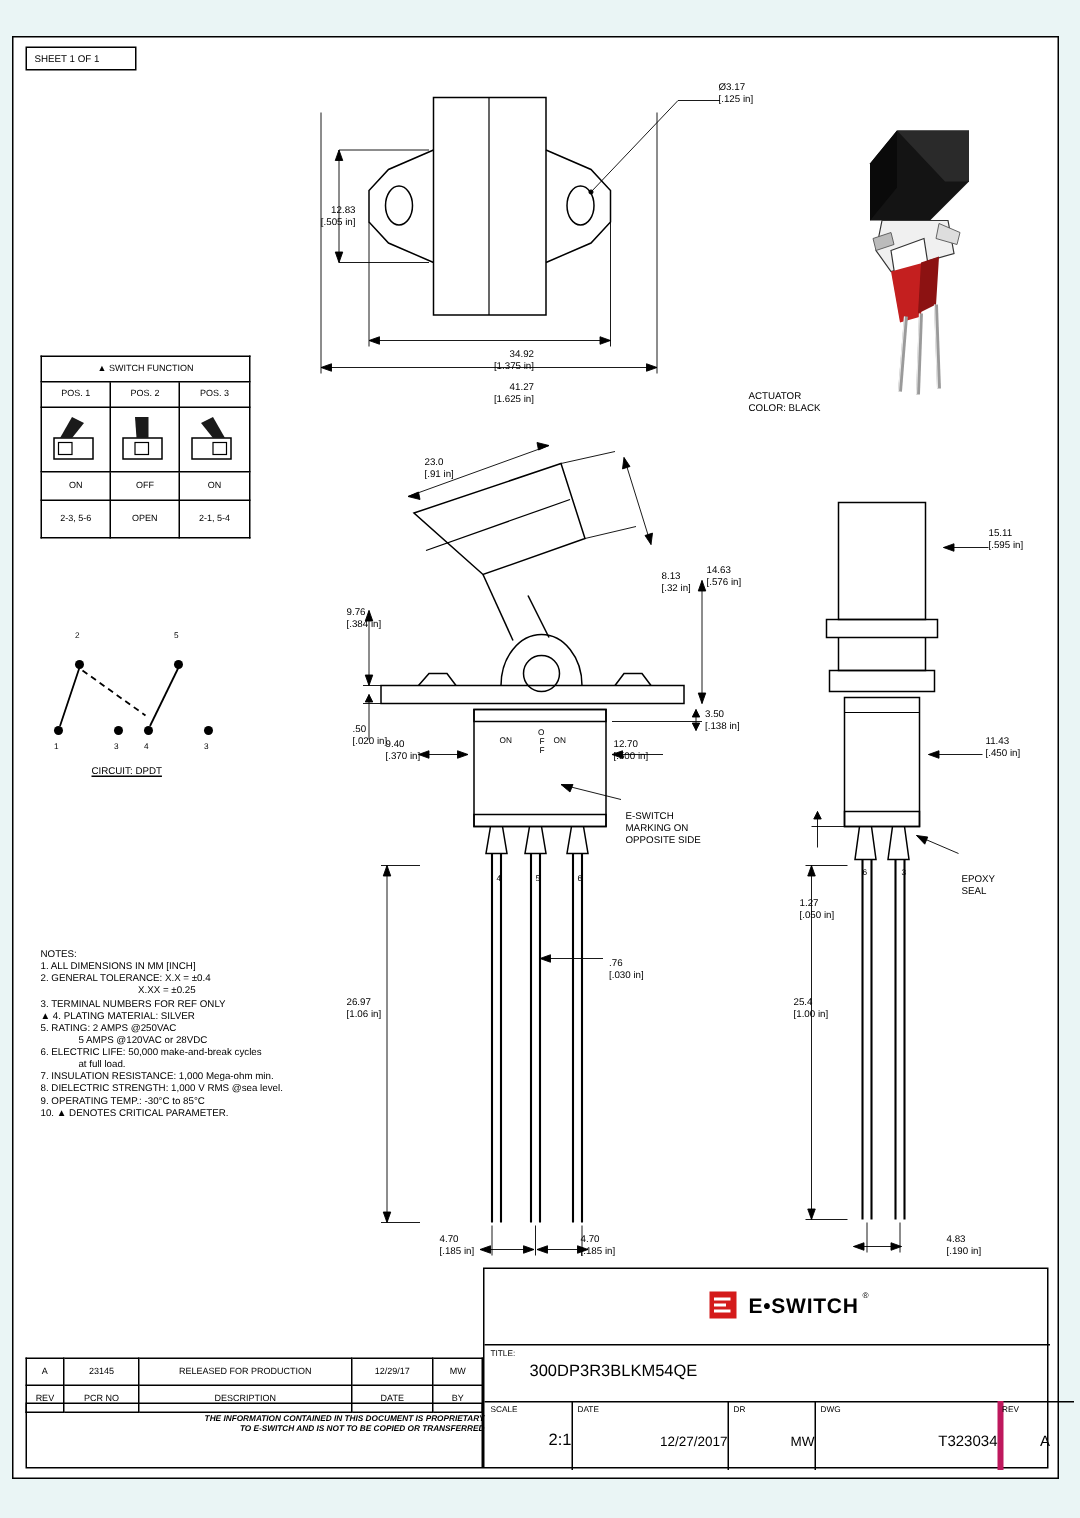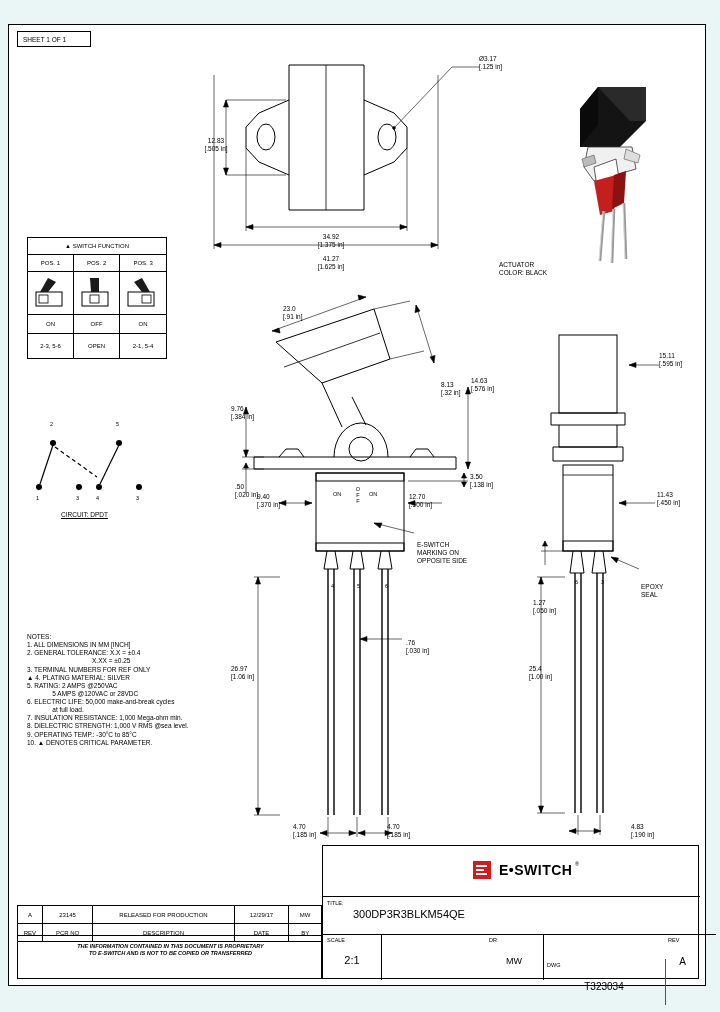--- a/index.html
+++ b/index.html
@@ -8,7 +8,7 @@
   .abs{position:absolute;}
   .txt{font-size:6.5px;color:#000;line-height:1.25;white-space:pre;}
   .tiny{font-size:5.5px;color:#000;line-height:1.2;white-space:pre;}
-  .ctr{text-align:center;}
+  .ctr{text-align:right;}
   .bx{border:1px solid #000;box-sizing:border-box;}
   svg{display:block;}
   table{border-collapse:collapse;}

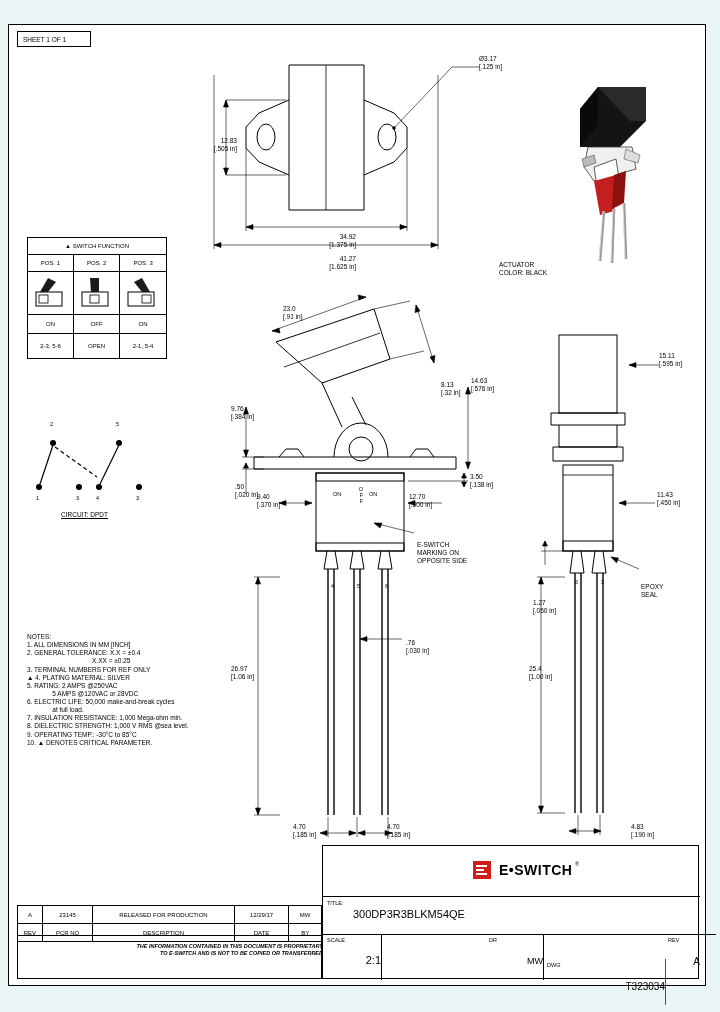--- a/index.html
+++ b/index.html
@@ -437,6 +437,10 @@
         <div class="abs tiny" style="left:4px;top:3px;">SCALE</div>
         <div class="abs ctr" style="left:0;top:20px;width:58px;font-size:11px;">2:1</div>
       </div>
+      <div class="abs" style="left:58px;top:0;width:104px;height:46px;border-right:1px solid #000;">
+        <div class="abs tiny" style="left:4px;top:3px;">DATE</div>
+        <div class="abs ctr" style="left:0;top:22px;width:104px;font-size:9px;">12/27/2017</div>
+      </div>
       <div class="abs" style="left:162px;top:0;width:58px;height:46px;border-right:1px solid #000;">
         <div class="abs tiny" style="left:4px;top:3px;">DR</div>
         <div class="abs ctr" style="left:0;top:22px;width:58px;font-size:9px;">MW</div>

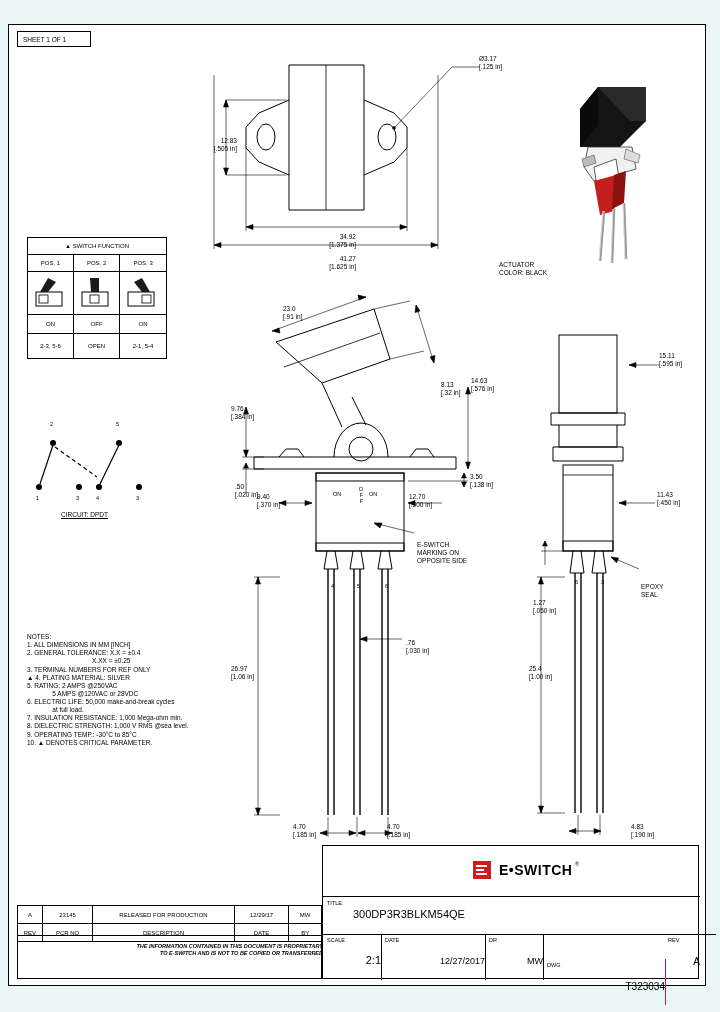--- a/index.html
+++ b/index.html
@@ -445,7 +445,7 @@
         <div class="abs tiny" style="left:4px;top:3px;">DR</div>
         <div class="abs ctr" style="left:0;top:22px;width:58px;font-size:9px;">MW</div>
       </div>
-      <div class="abs" style="left:220px;top:0;width:122px;height:46px;border-right:1px solid #be185d;margin-top:25px;">
+      <div class="abs" style="left:220px;top:0;width:122px;height:46px;border-right:4px solid #be185d;">
         <div class="abs tiny" style="left:4px;top:3px;">DWG</div>
         <div class="abs ctr" style="left:0;top:22px;width:122px;font-size:10px;">T323034</div>
       </div>

